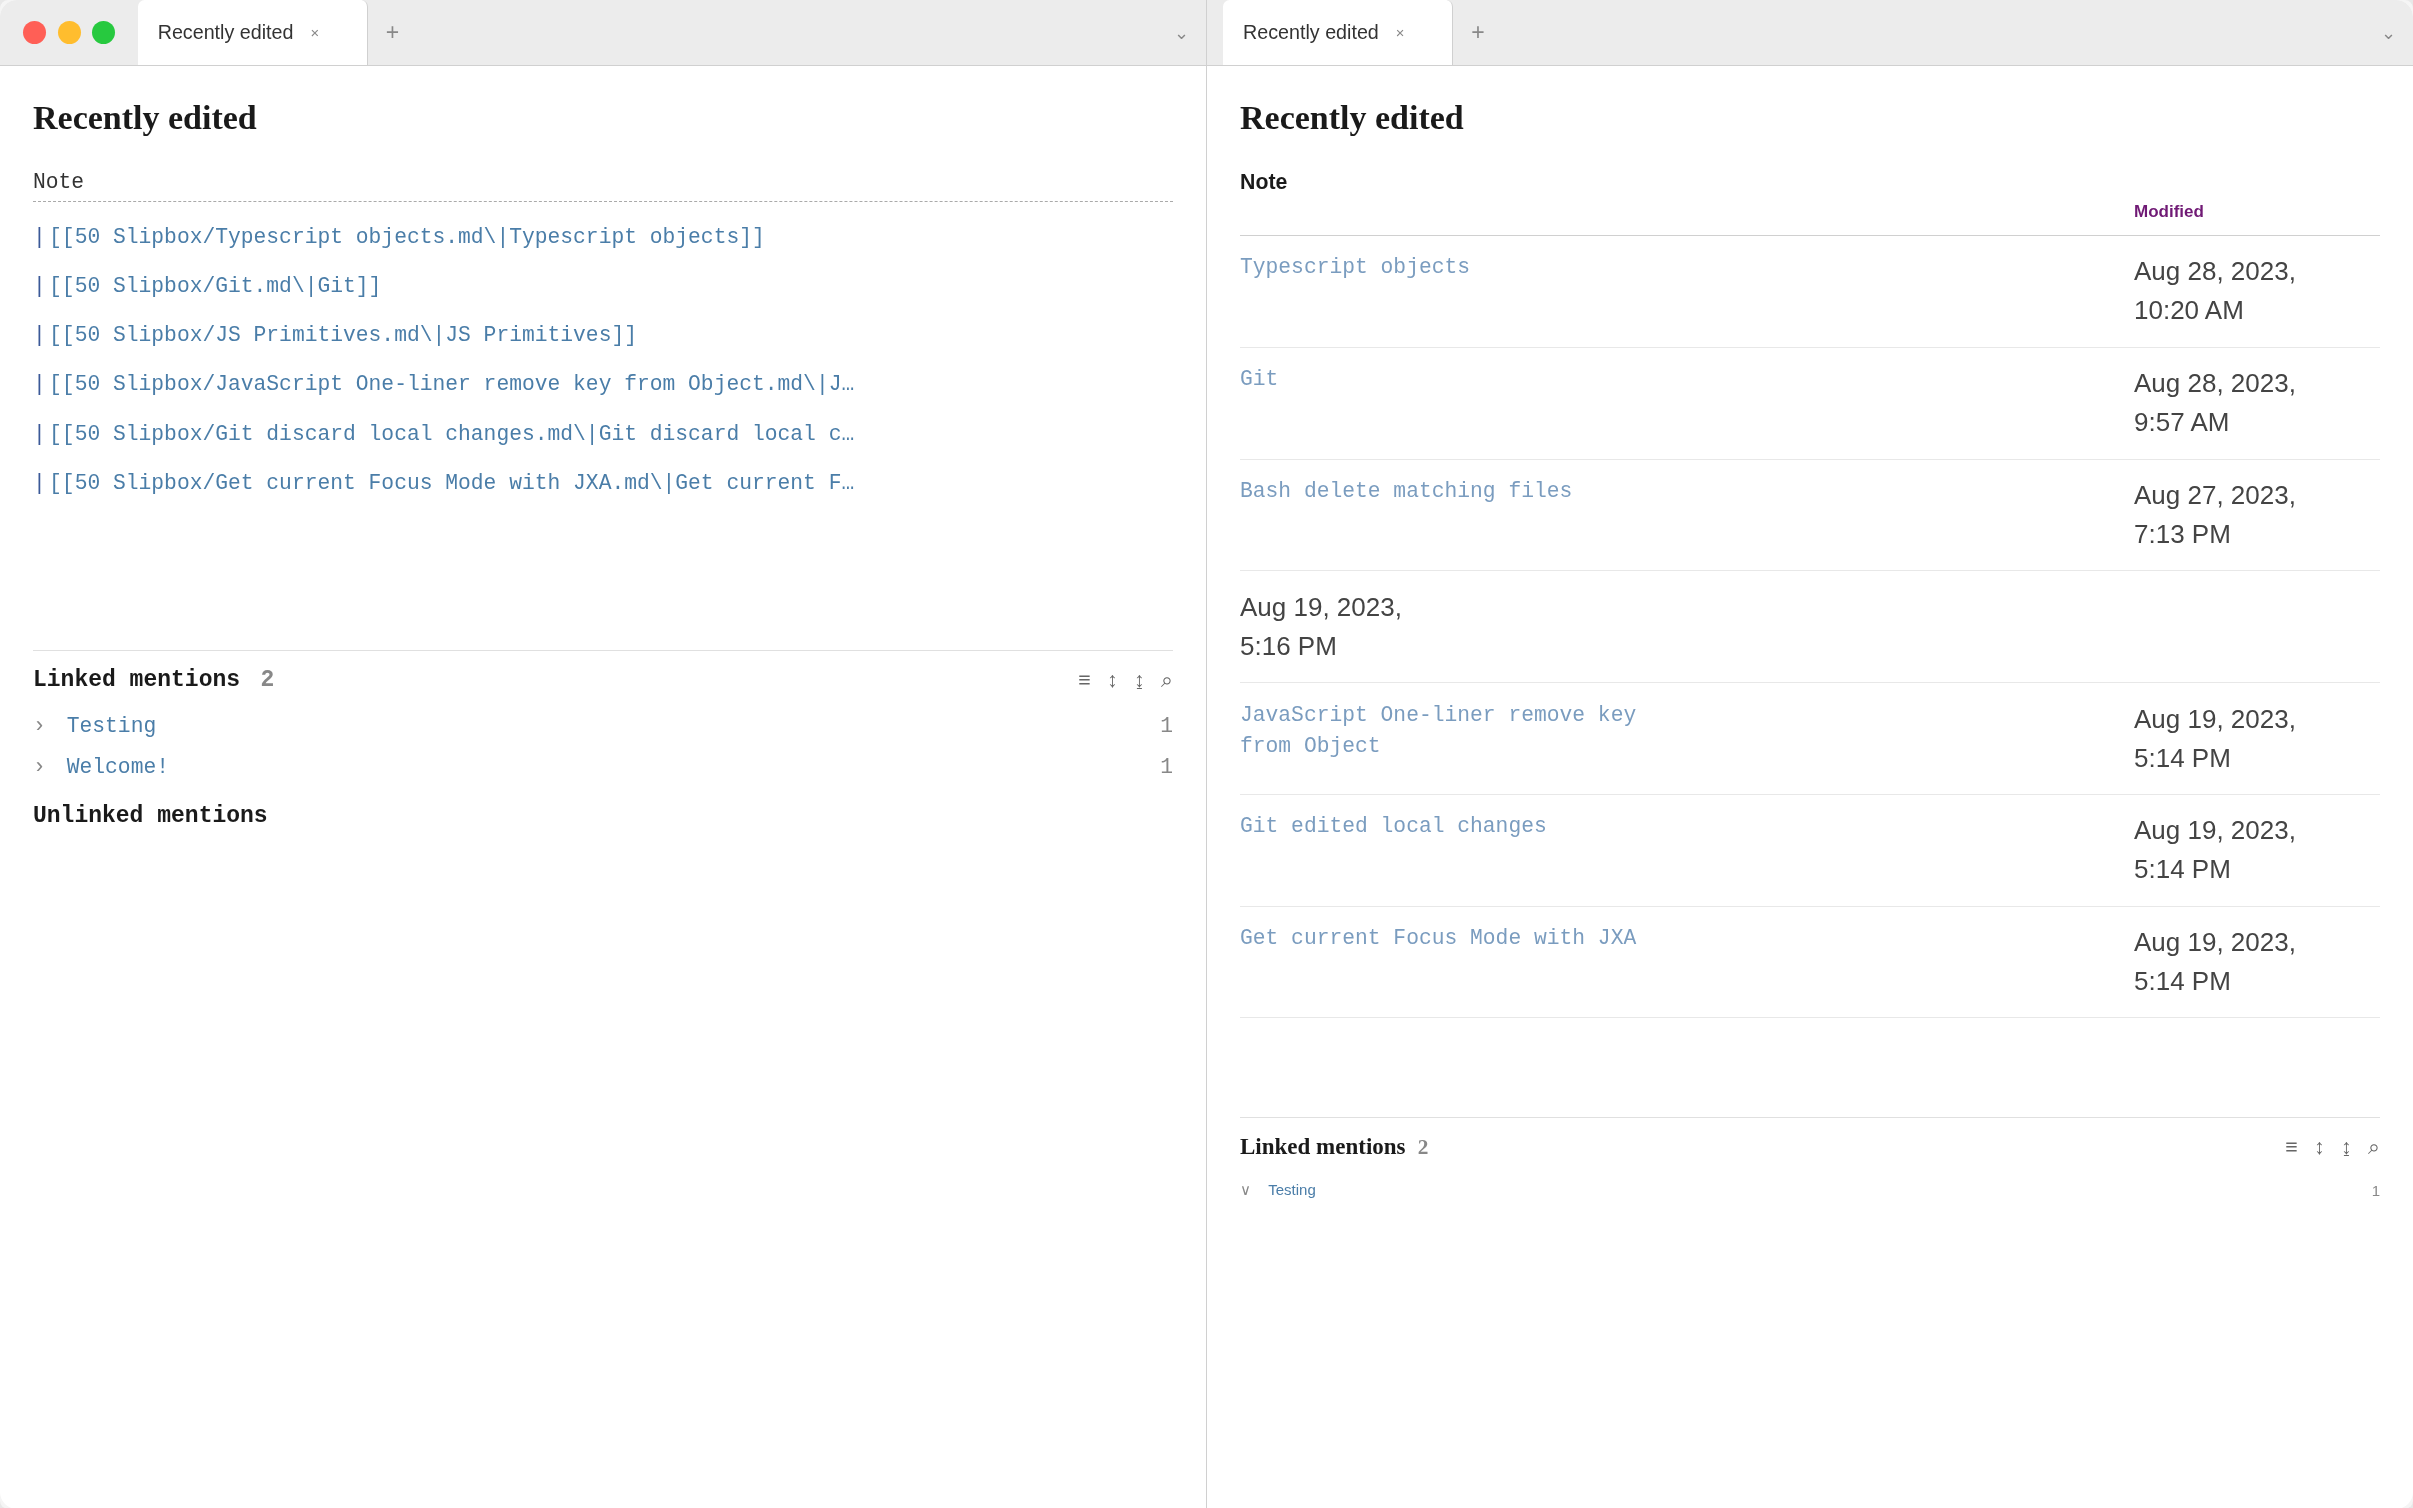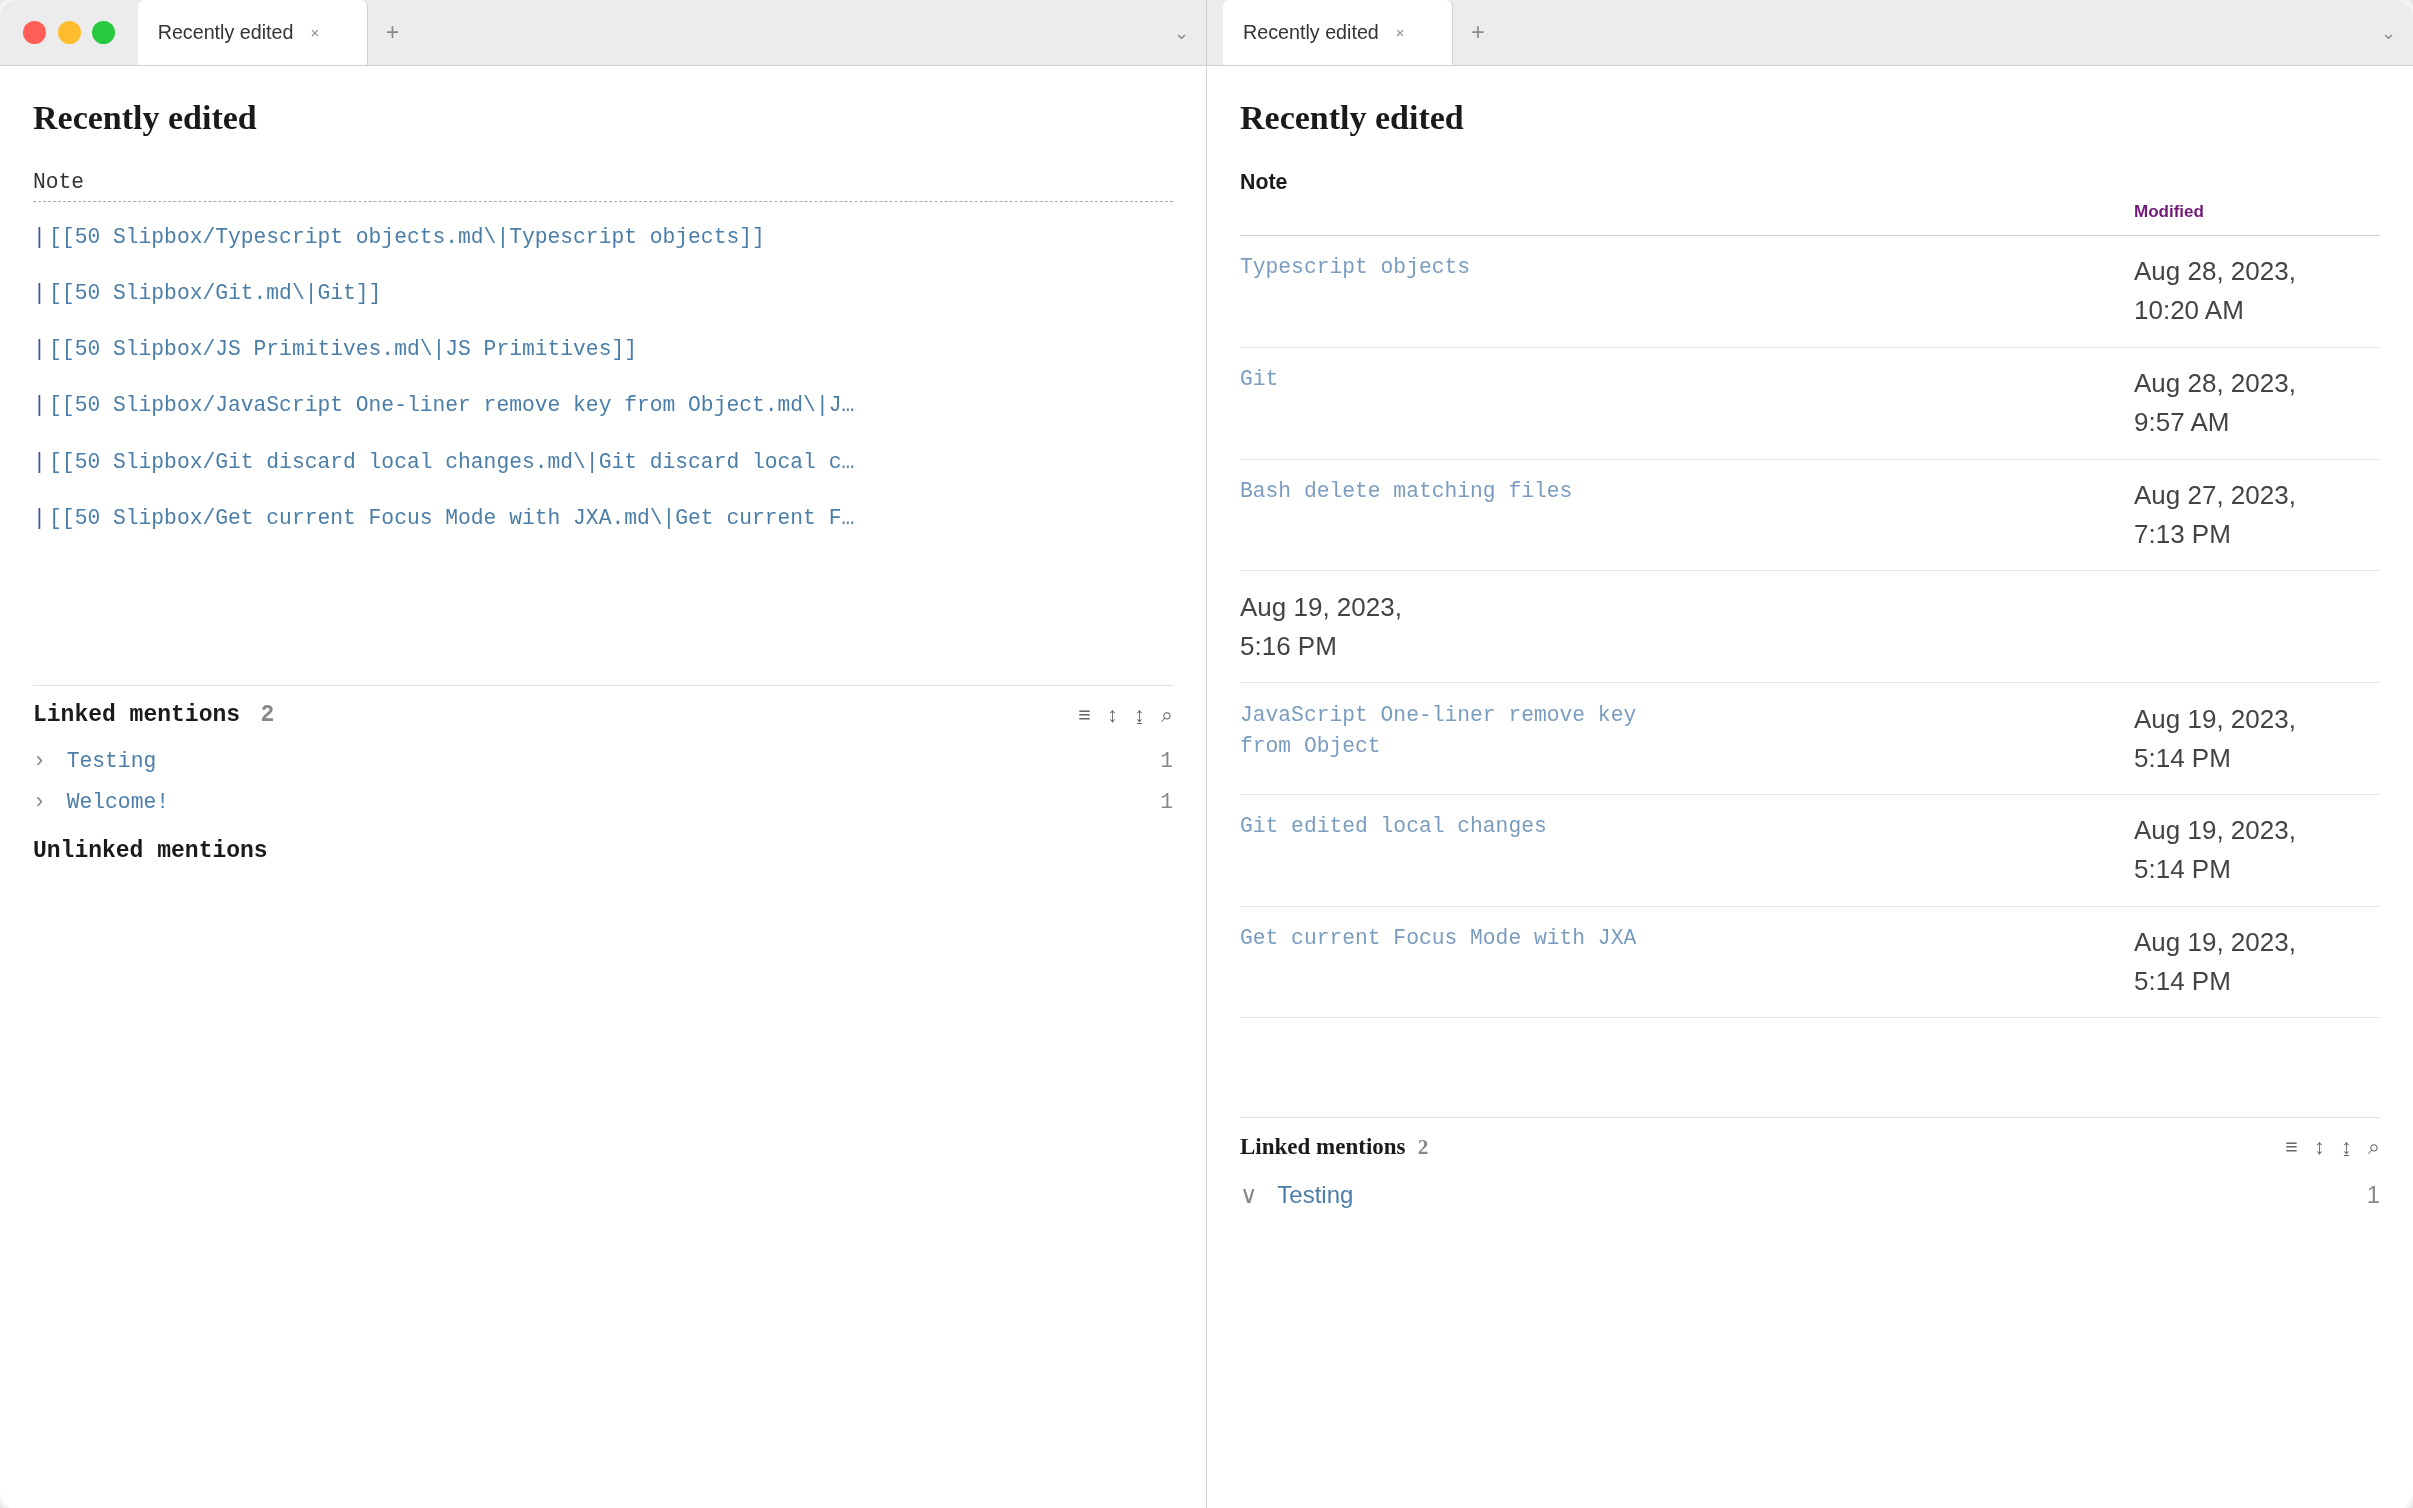--- a/index.html
+++ b/index.html
@@ -158,7 +158,7 @@
     .editor-links {
       display: flex;
       flex-direction: column;
-      gap: 19px;
+      gap: 12px;
     }
 
     .editor-link {

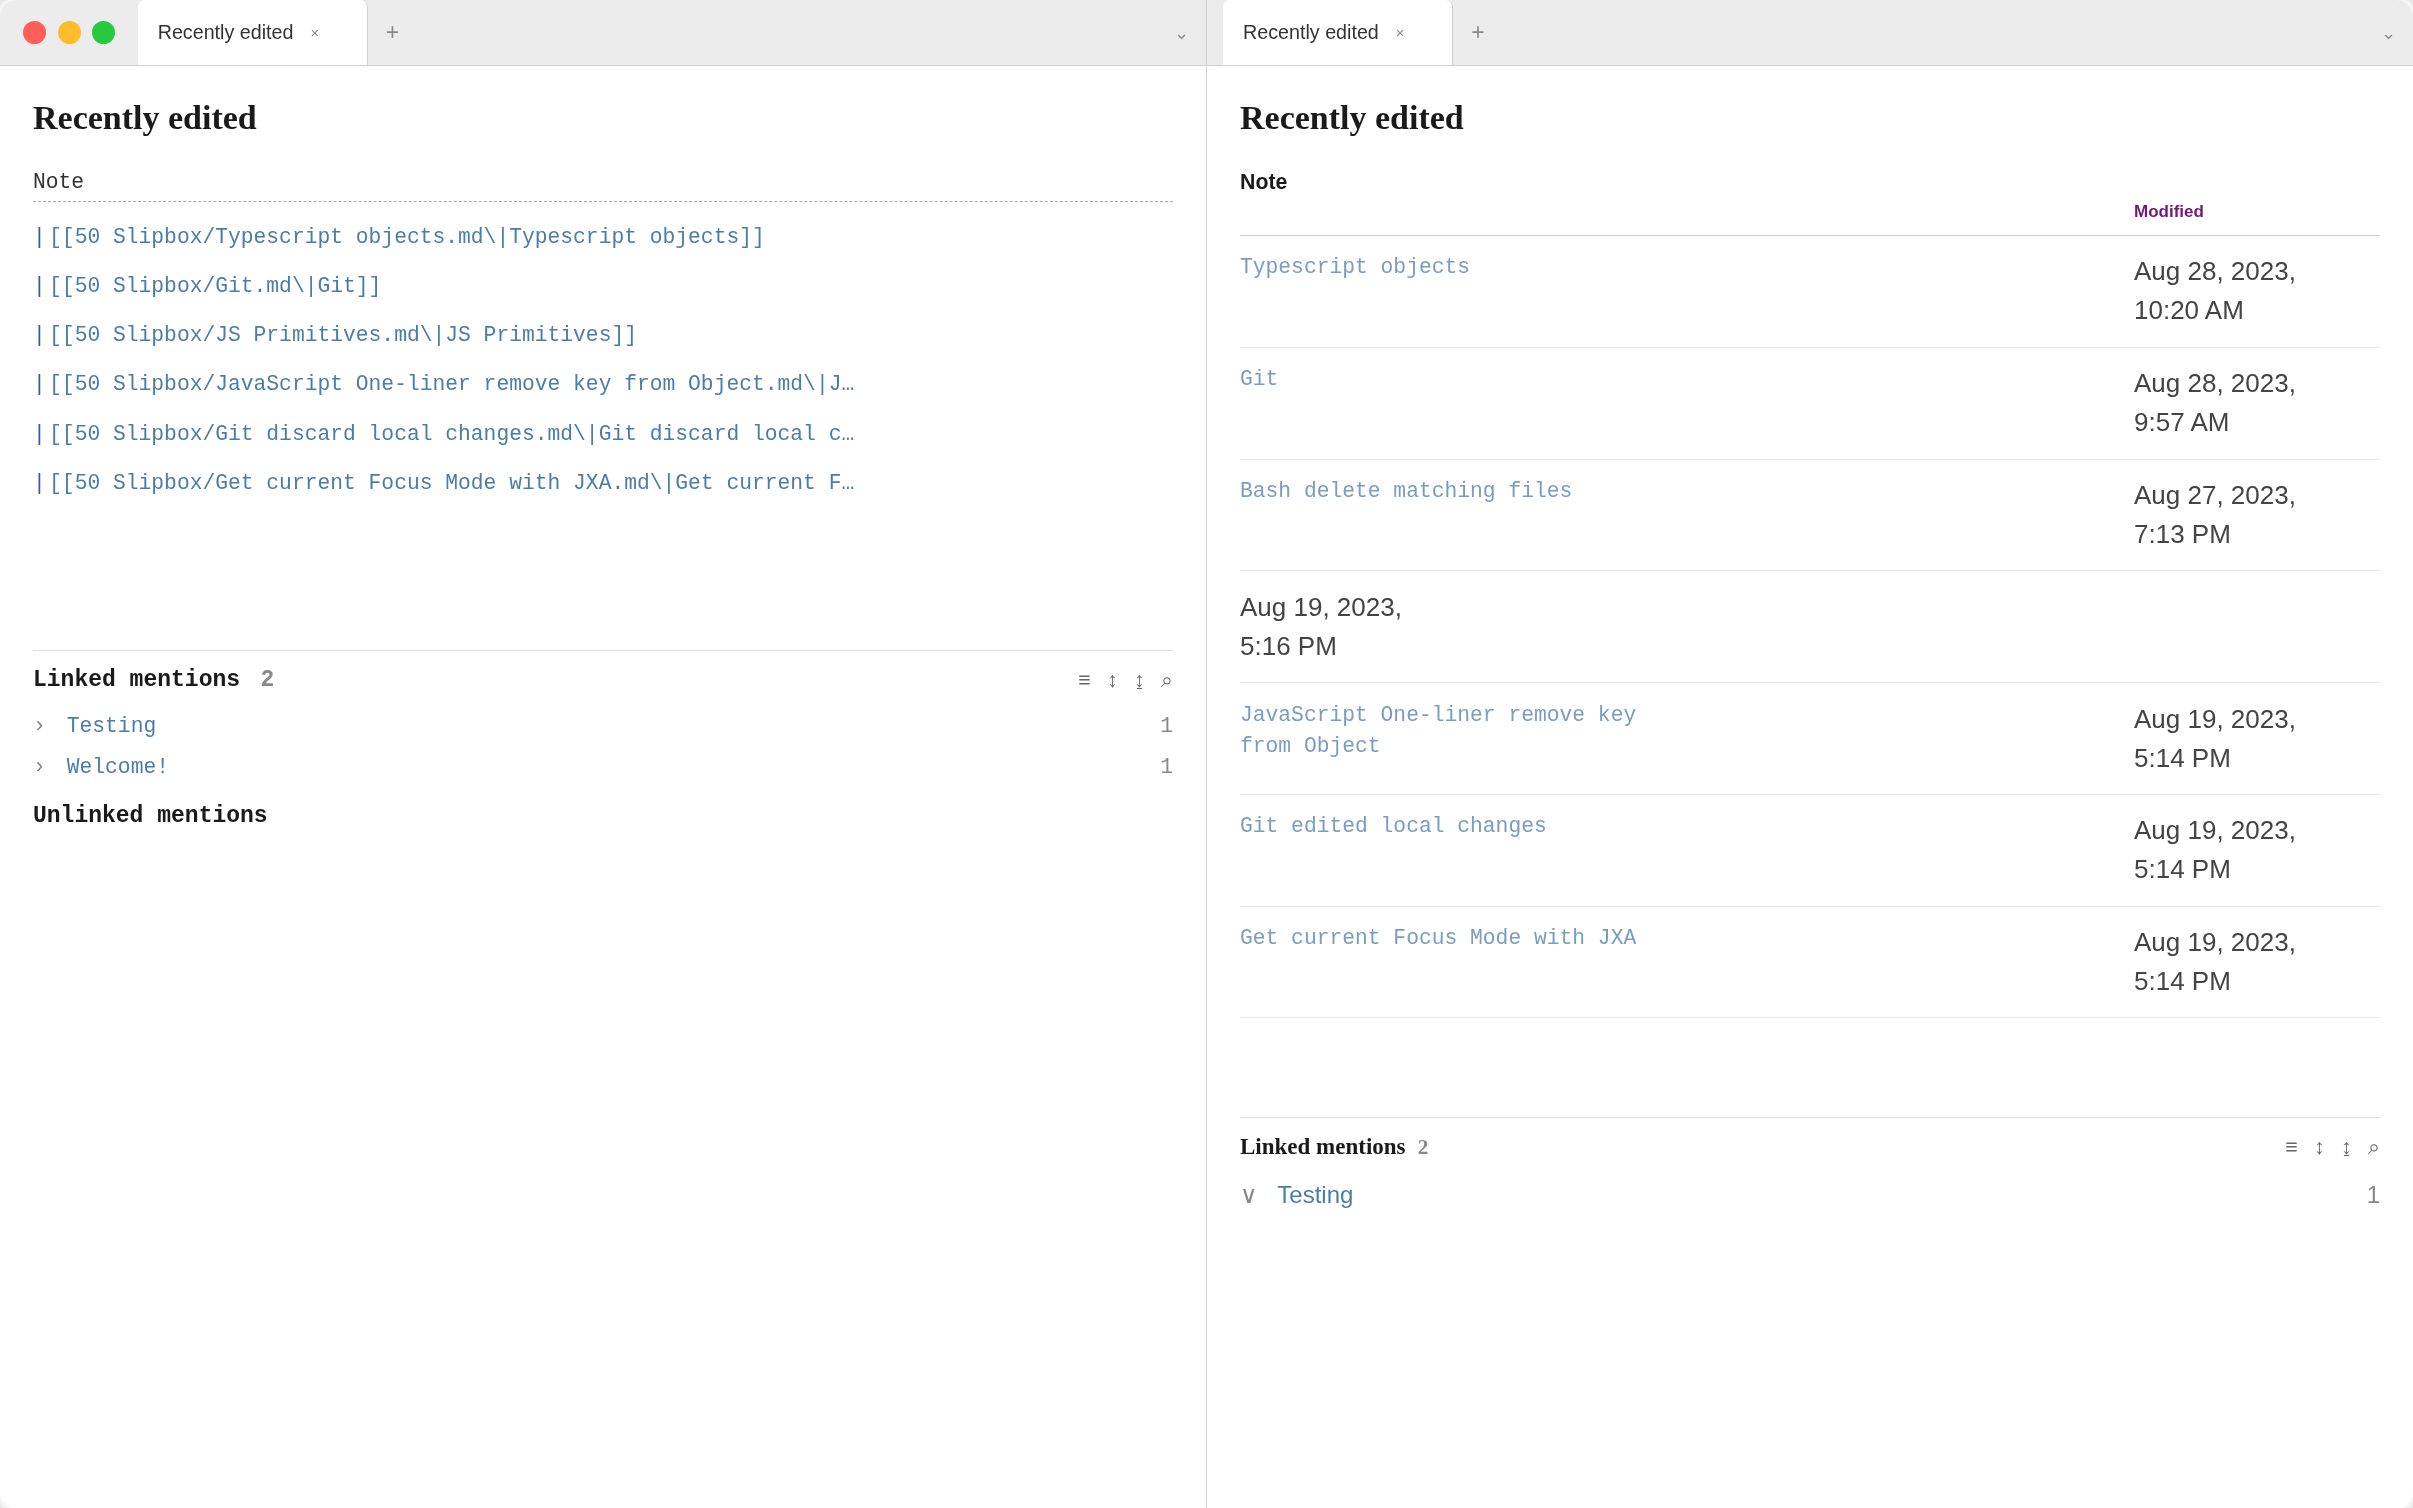--- a/index.html
+++ b/index.html
@@ -327,7 +327,7 @@
       align-items: center;
       justify-content: space-between;
       padding: 8.2px 0;
-      font-size: 24px;
+      font-size: 15px;
       color: #4a7da8;
       cursor: pointer;
       gap: 28px;

